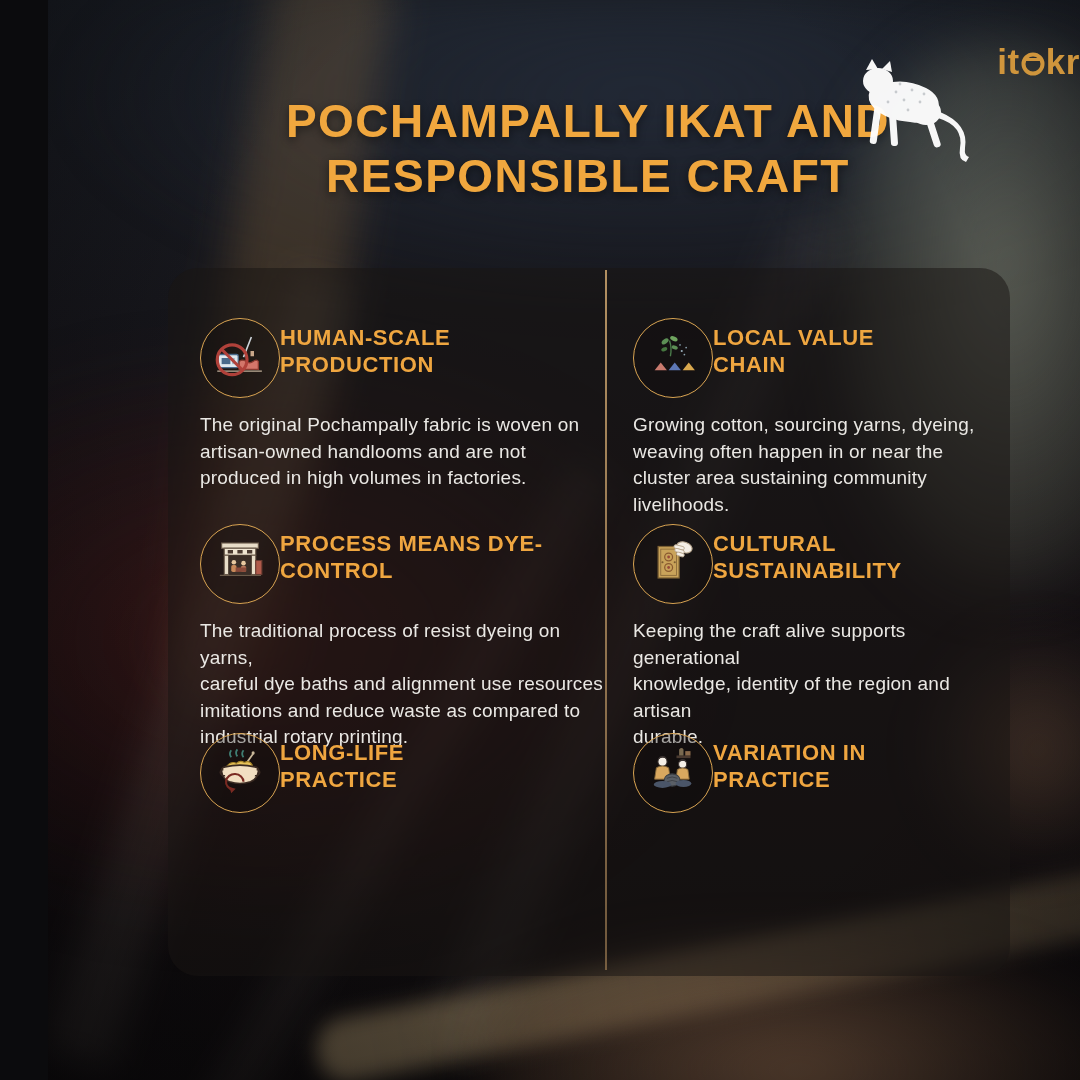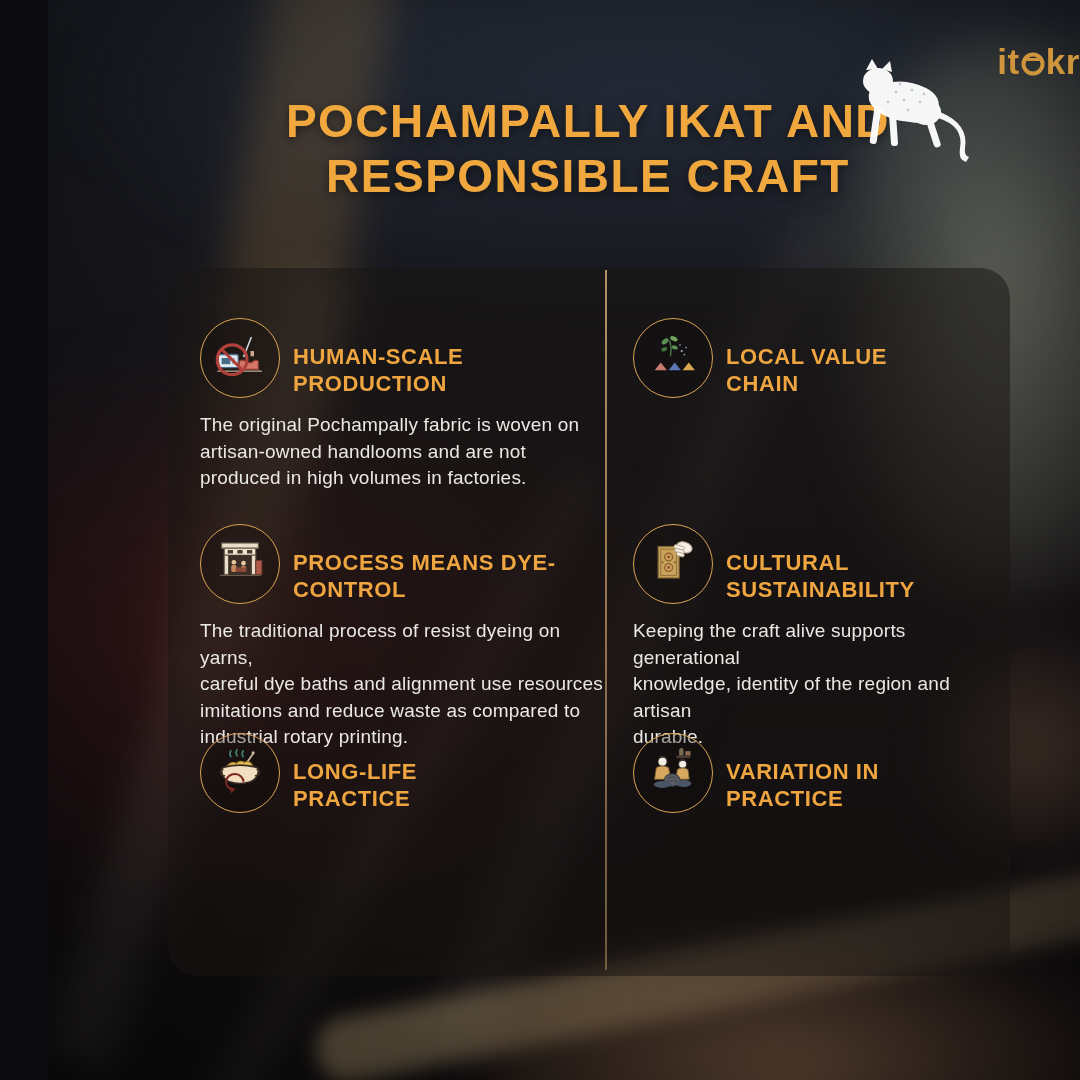--- a/index.html
+++ b/index.html
@@ -40,7 +40,7 @@
   .grid{position:absolute;inset:0;display:grid;grid-template-columns:433px 1fr;
         grid-template-rows:206px 209px auto;padding:50px 6px 0 32px;box-sizing:border-box;}
   .card{padding-right:22px;}
-  .card-head{display:flex;align-items:flex-end;gap:13px;}
+  .card-head{display:flex;align-items:flex-start;}
   .icon-circle{flex:0 0 auto;width:78px;height:78px;border-radius:50%;
                border:1.6px solid #d9a452;background:rgba(12,10,9,.30);
                display:flex;align-items:center;justify-content:center;}

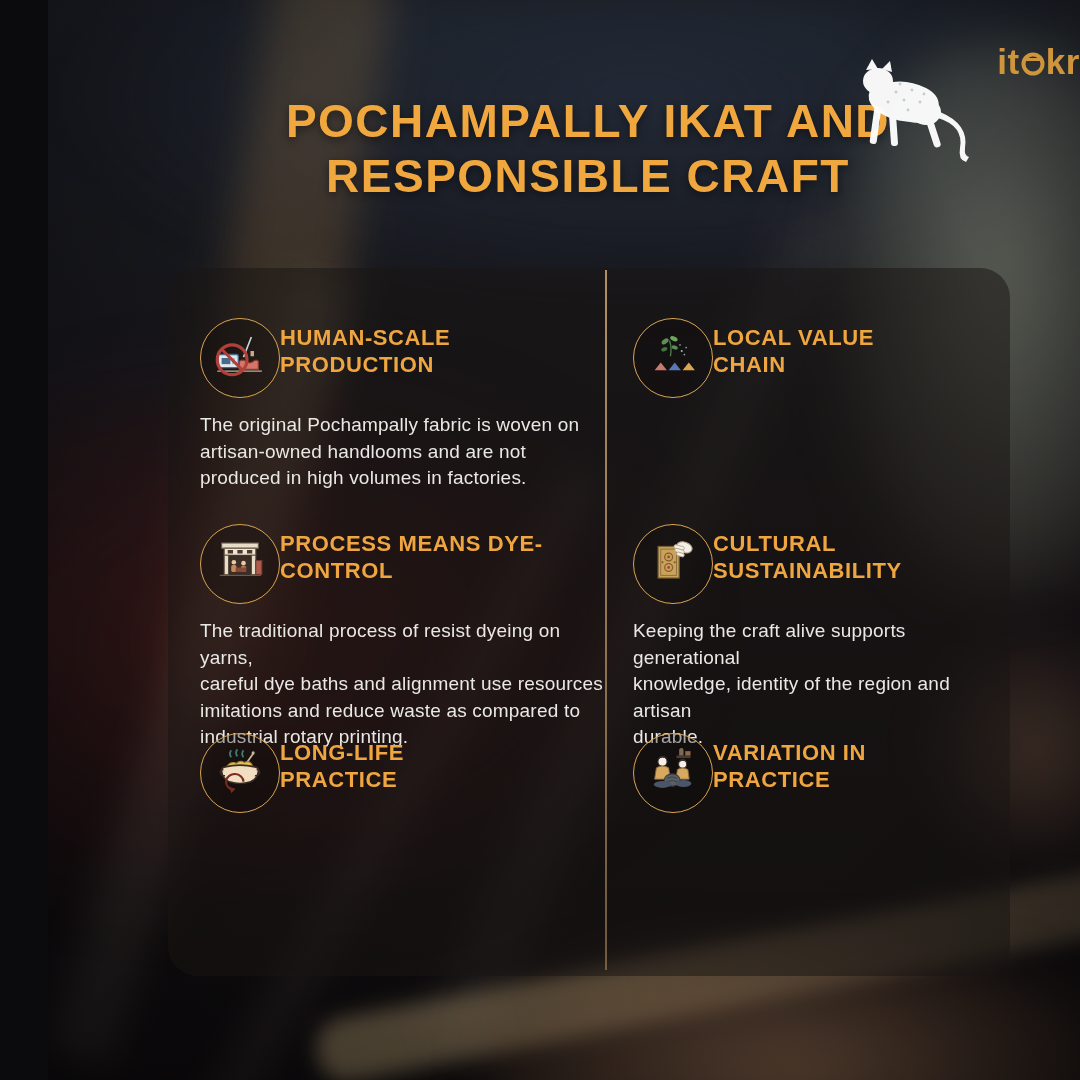--- a/index.html
+++ b/index.html
@@ -154,6 +154,10 @@
           <div class="card-title">LOCAL VALUE
 CHAIN</div>
         </div>
+        <div class="card-body">Growing cotton, sourcing yarns, dyeing,
+weaving often happen in or near the
+cluster area sustaining community
+livelihoods.</div>
       </div>
 
       <div class="card col1">

